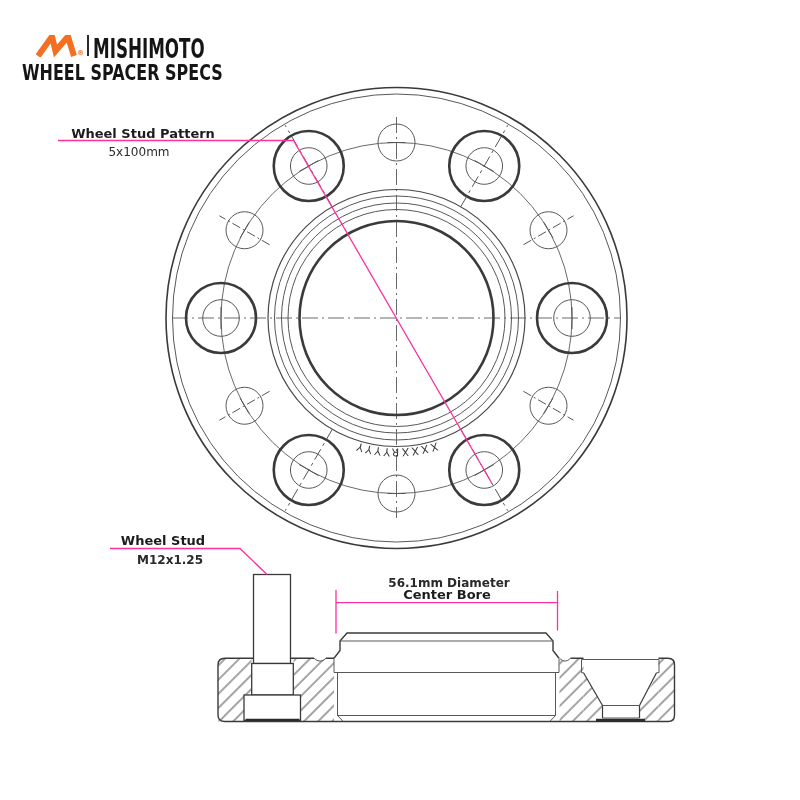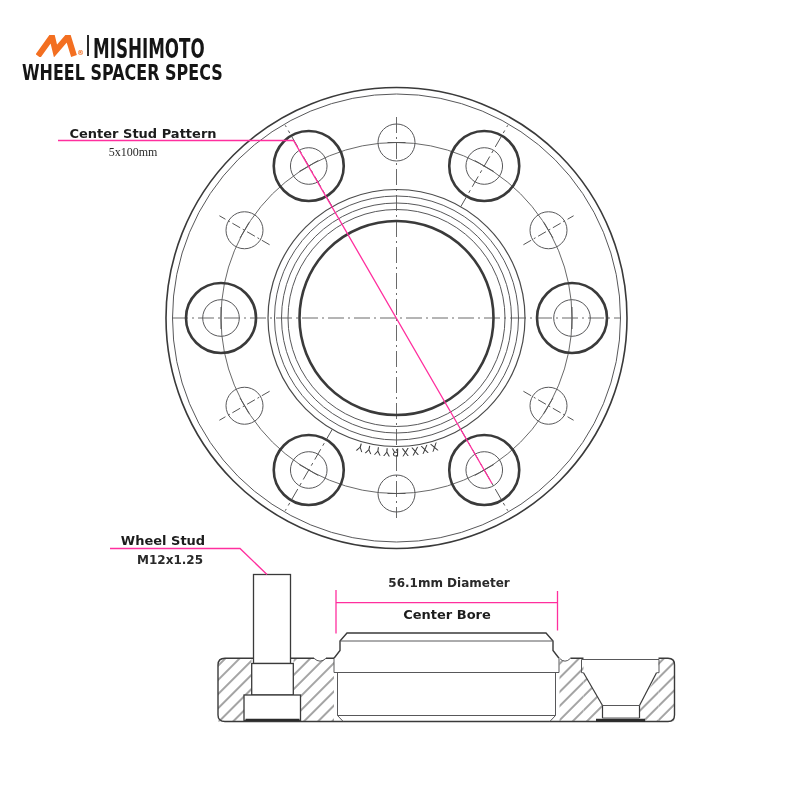--- a/index.html
+++ b/index.html
@@ -175,7 +175,7 @@
   <div class="brand-name">MISHIMOTO</div>
   <div class="brand-sub">WHEEL SPACER SPECS</div>
 
-  <div class="lbl" style="left:58px;top:126px;width:170px;">Center Stud Pattern</div>
+  <div class="lbl" style="left:58px;top:126px;width:170px;">Wheel Stud Pattern</div>
   <div class="val" style="left:48px;top:145px;width:170px;font-family:Liberation Serif, serif;">5x100mm</div>
 
   <div class="lbl" style="left:98px;top:533px;width:130px;">Wheel Stud</div>

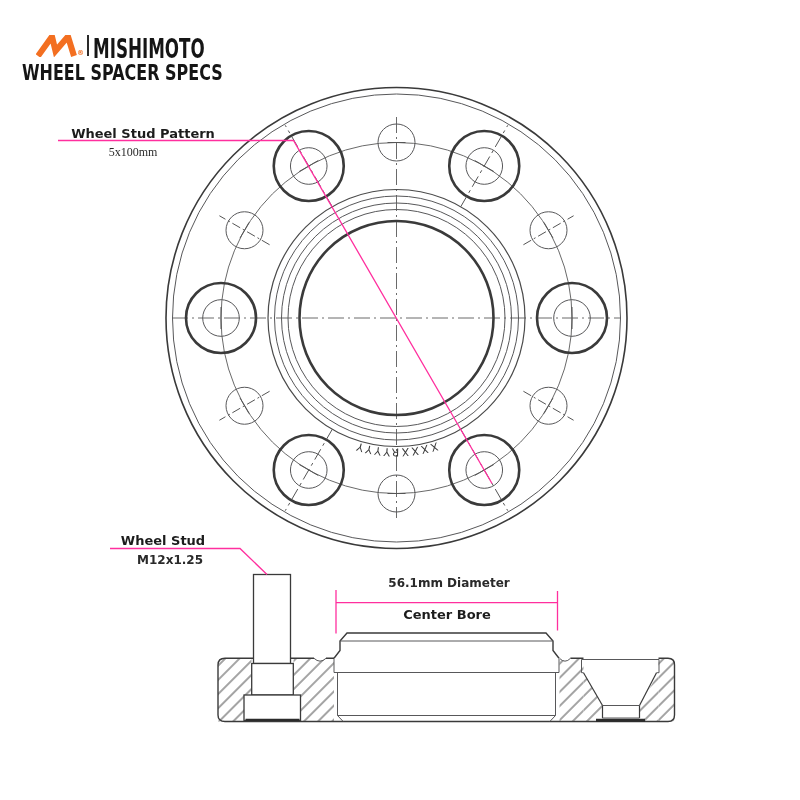--- a/index.html
+++ b/index.html
@@ -176,7 +176,7 @@
   <div class="brand-sub">WHEEL SPACER SPECS</div>
 
   <div class="lbl" style="left:58px;top:126px;width:170px;">Wheel Stud Pattern</div>
-  <div class="val" style="left:48px;top:145px;width:170px;font-family:Liberation Serif, serif;">5x100mm</div>
+  <div class="val" style="left:54px;top:145px;width:170px;">5x100mm</div>
 
   <div class="lbl" style="left:98px;top:533px;width:130px;">Wheel Stud</div>
   <div class="val" style="left:105px;top:553px;width:130px;font-weight:bold;">M12x1.25</div>

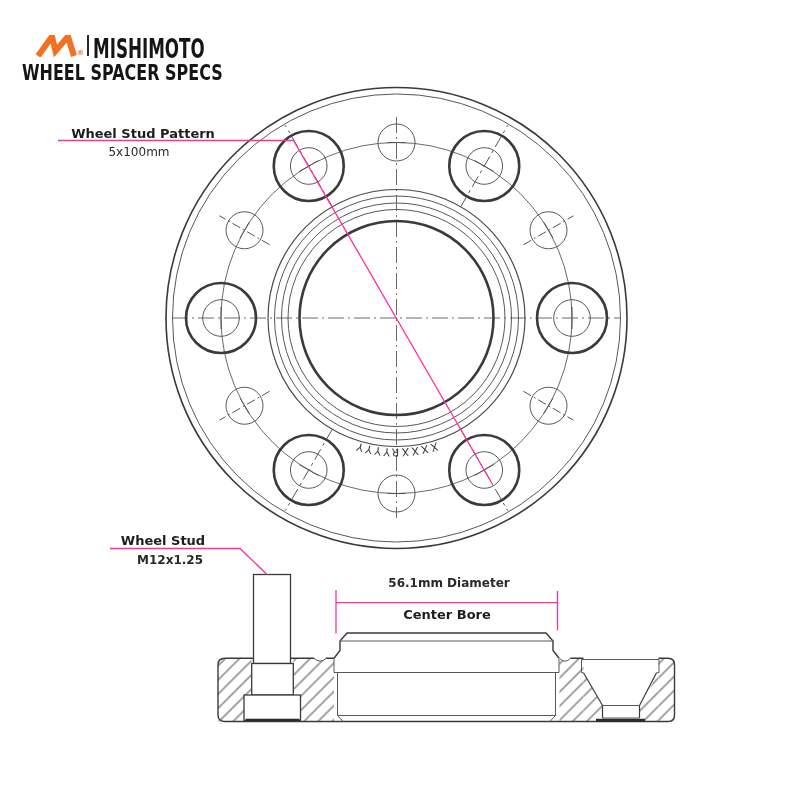--- a/index.html
+++ b/index.html
@@ -181,7 +181,7 @@
   <div class="lbl" style="left:98px;top:533px;width:130px;">Wheel Stud</div>
   <div class="val" style="left:105px;top:553px;width:130px;font-weight:bold;">M12x1.25</div>
 
-  <div class="lbl" style="left:366px;top:587px;width:162px;margin-top:20px;">Center Bore</div>
+  <div class="lbl" style="left:366px;top:587px;width:162px;">Center Bore</div>
   <div class="val" style="left:366px;top:576px;width:166px;font-weight:bold;">56.1mm Diameter</div>
 
 </div>

